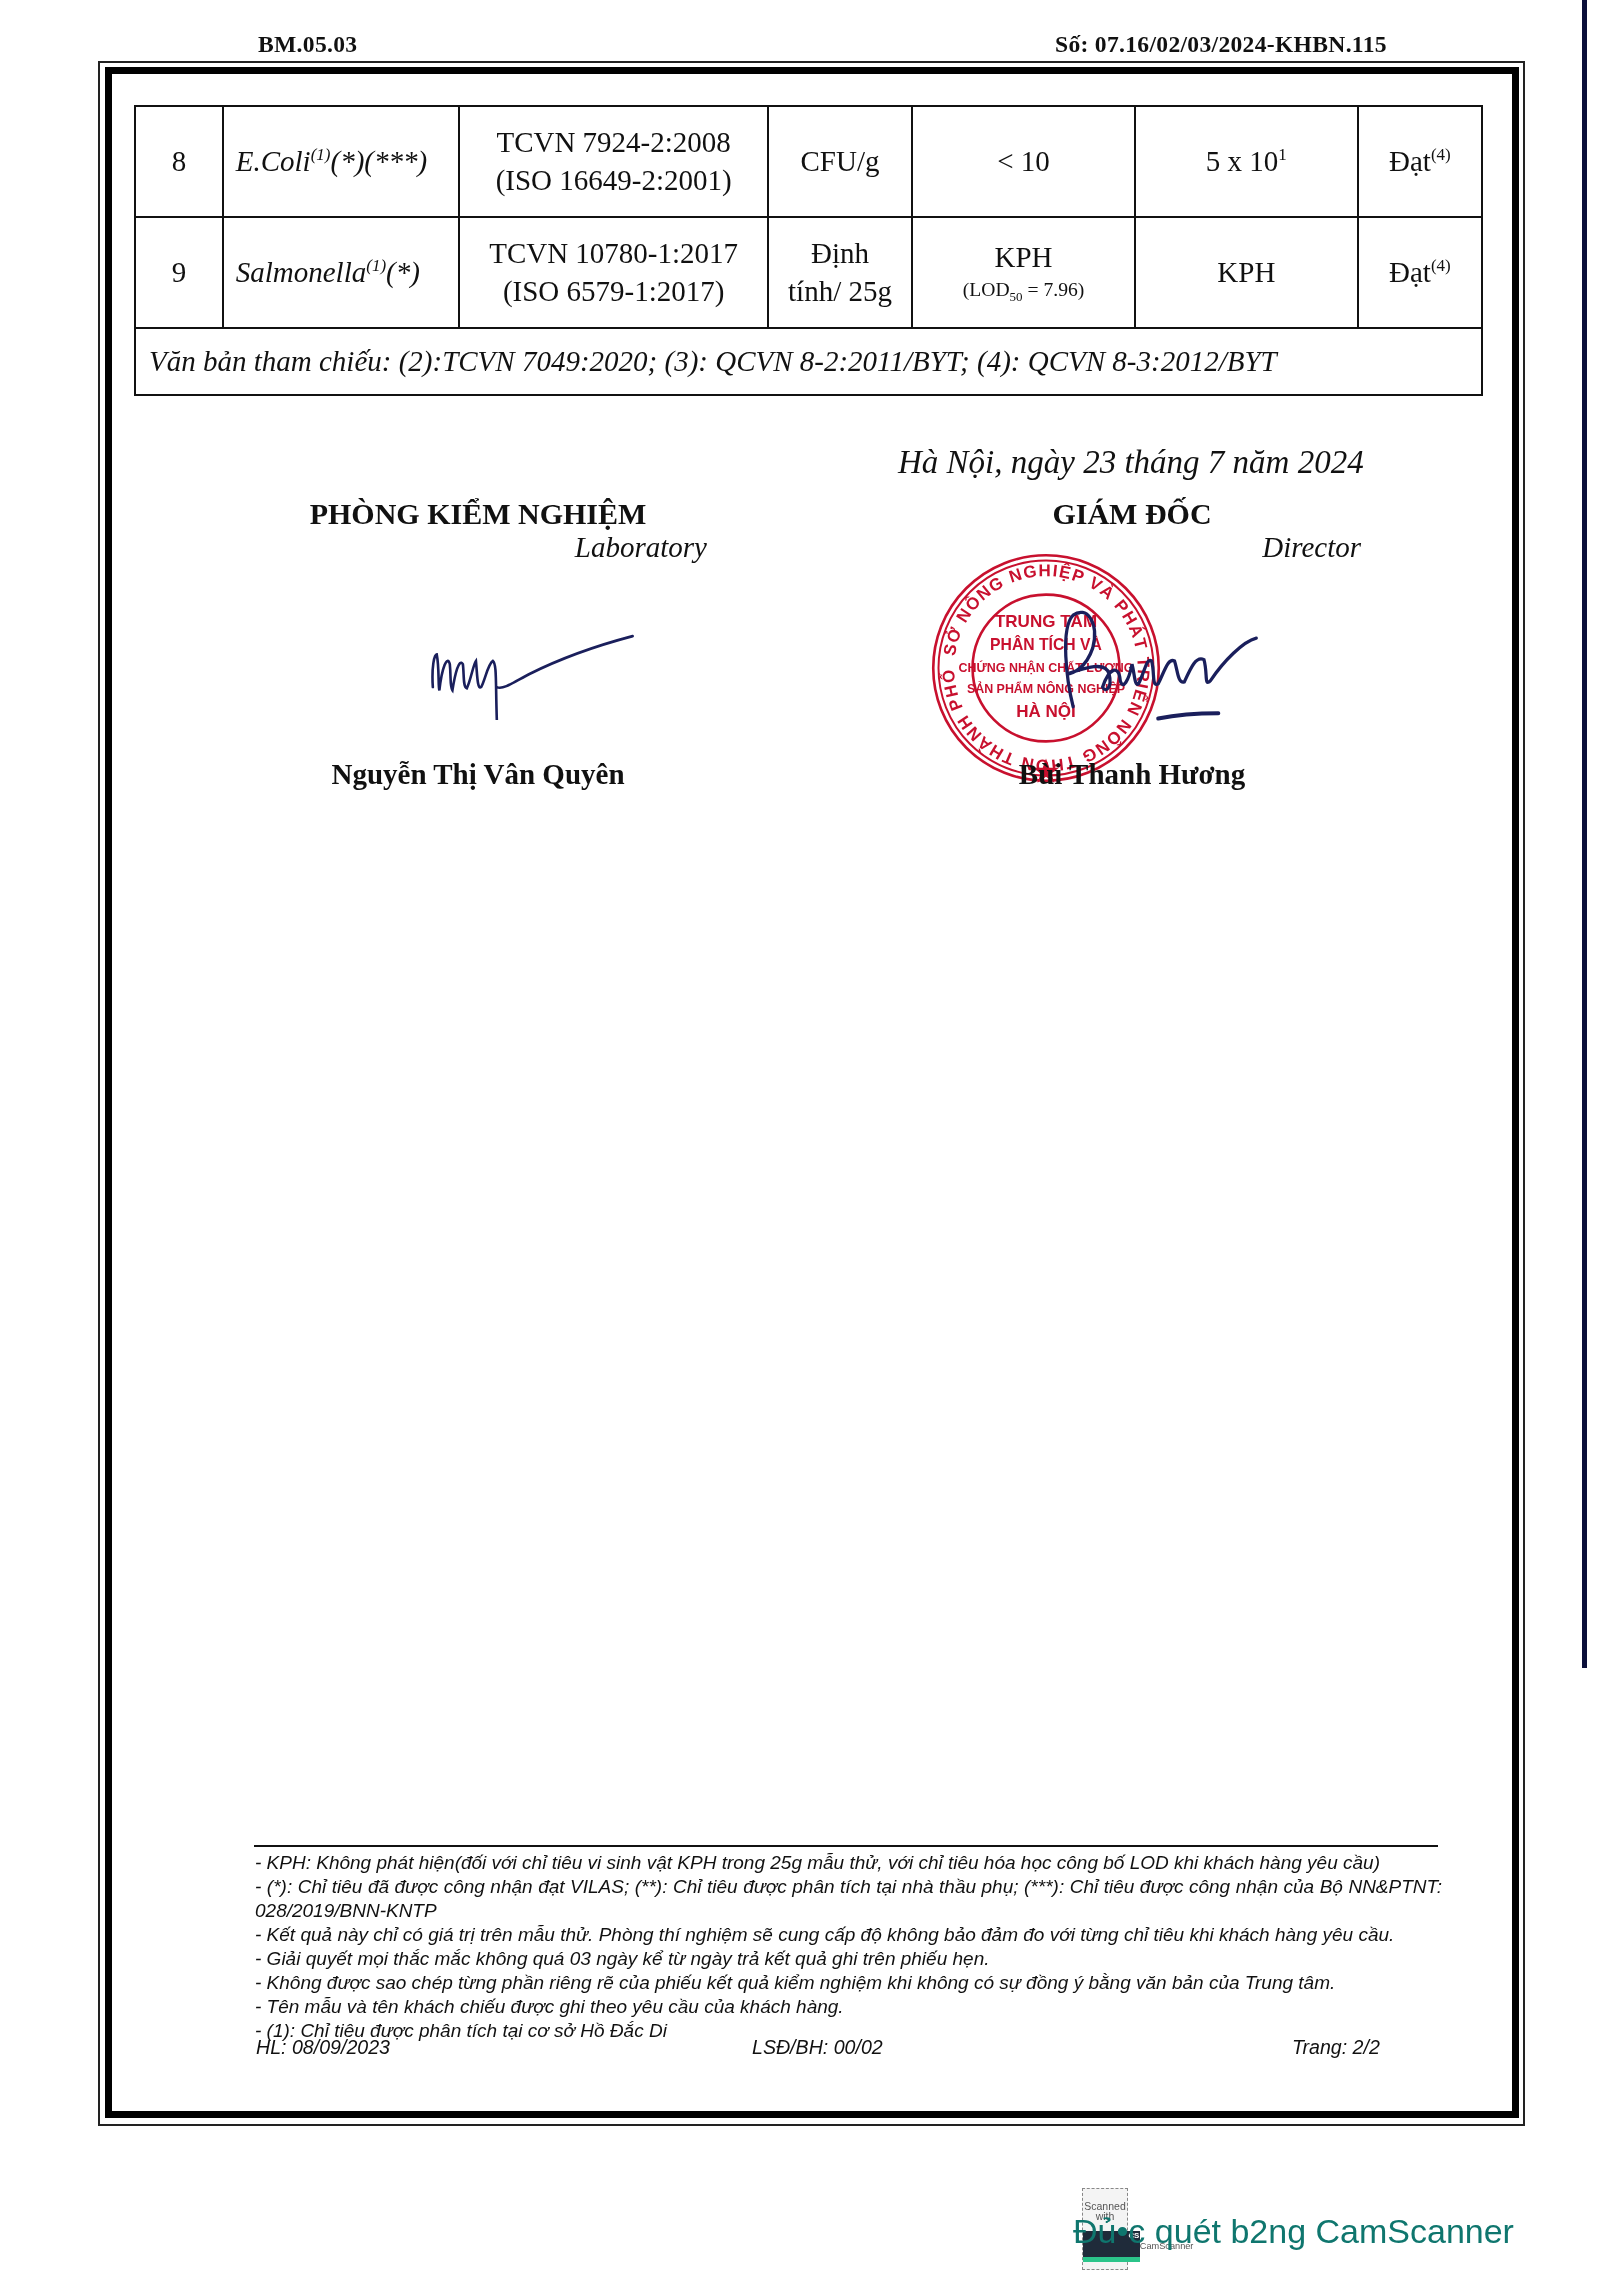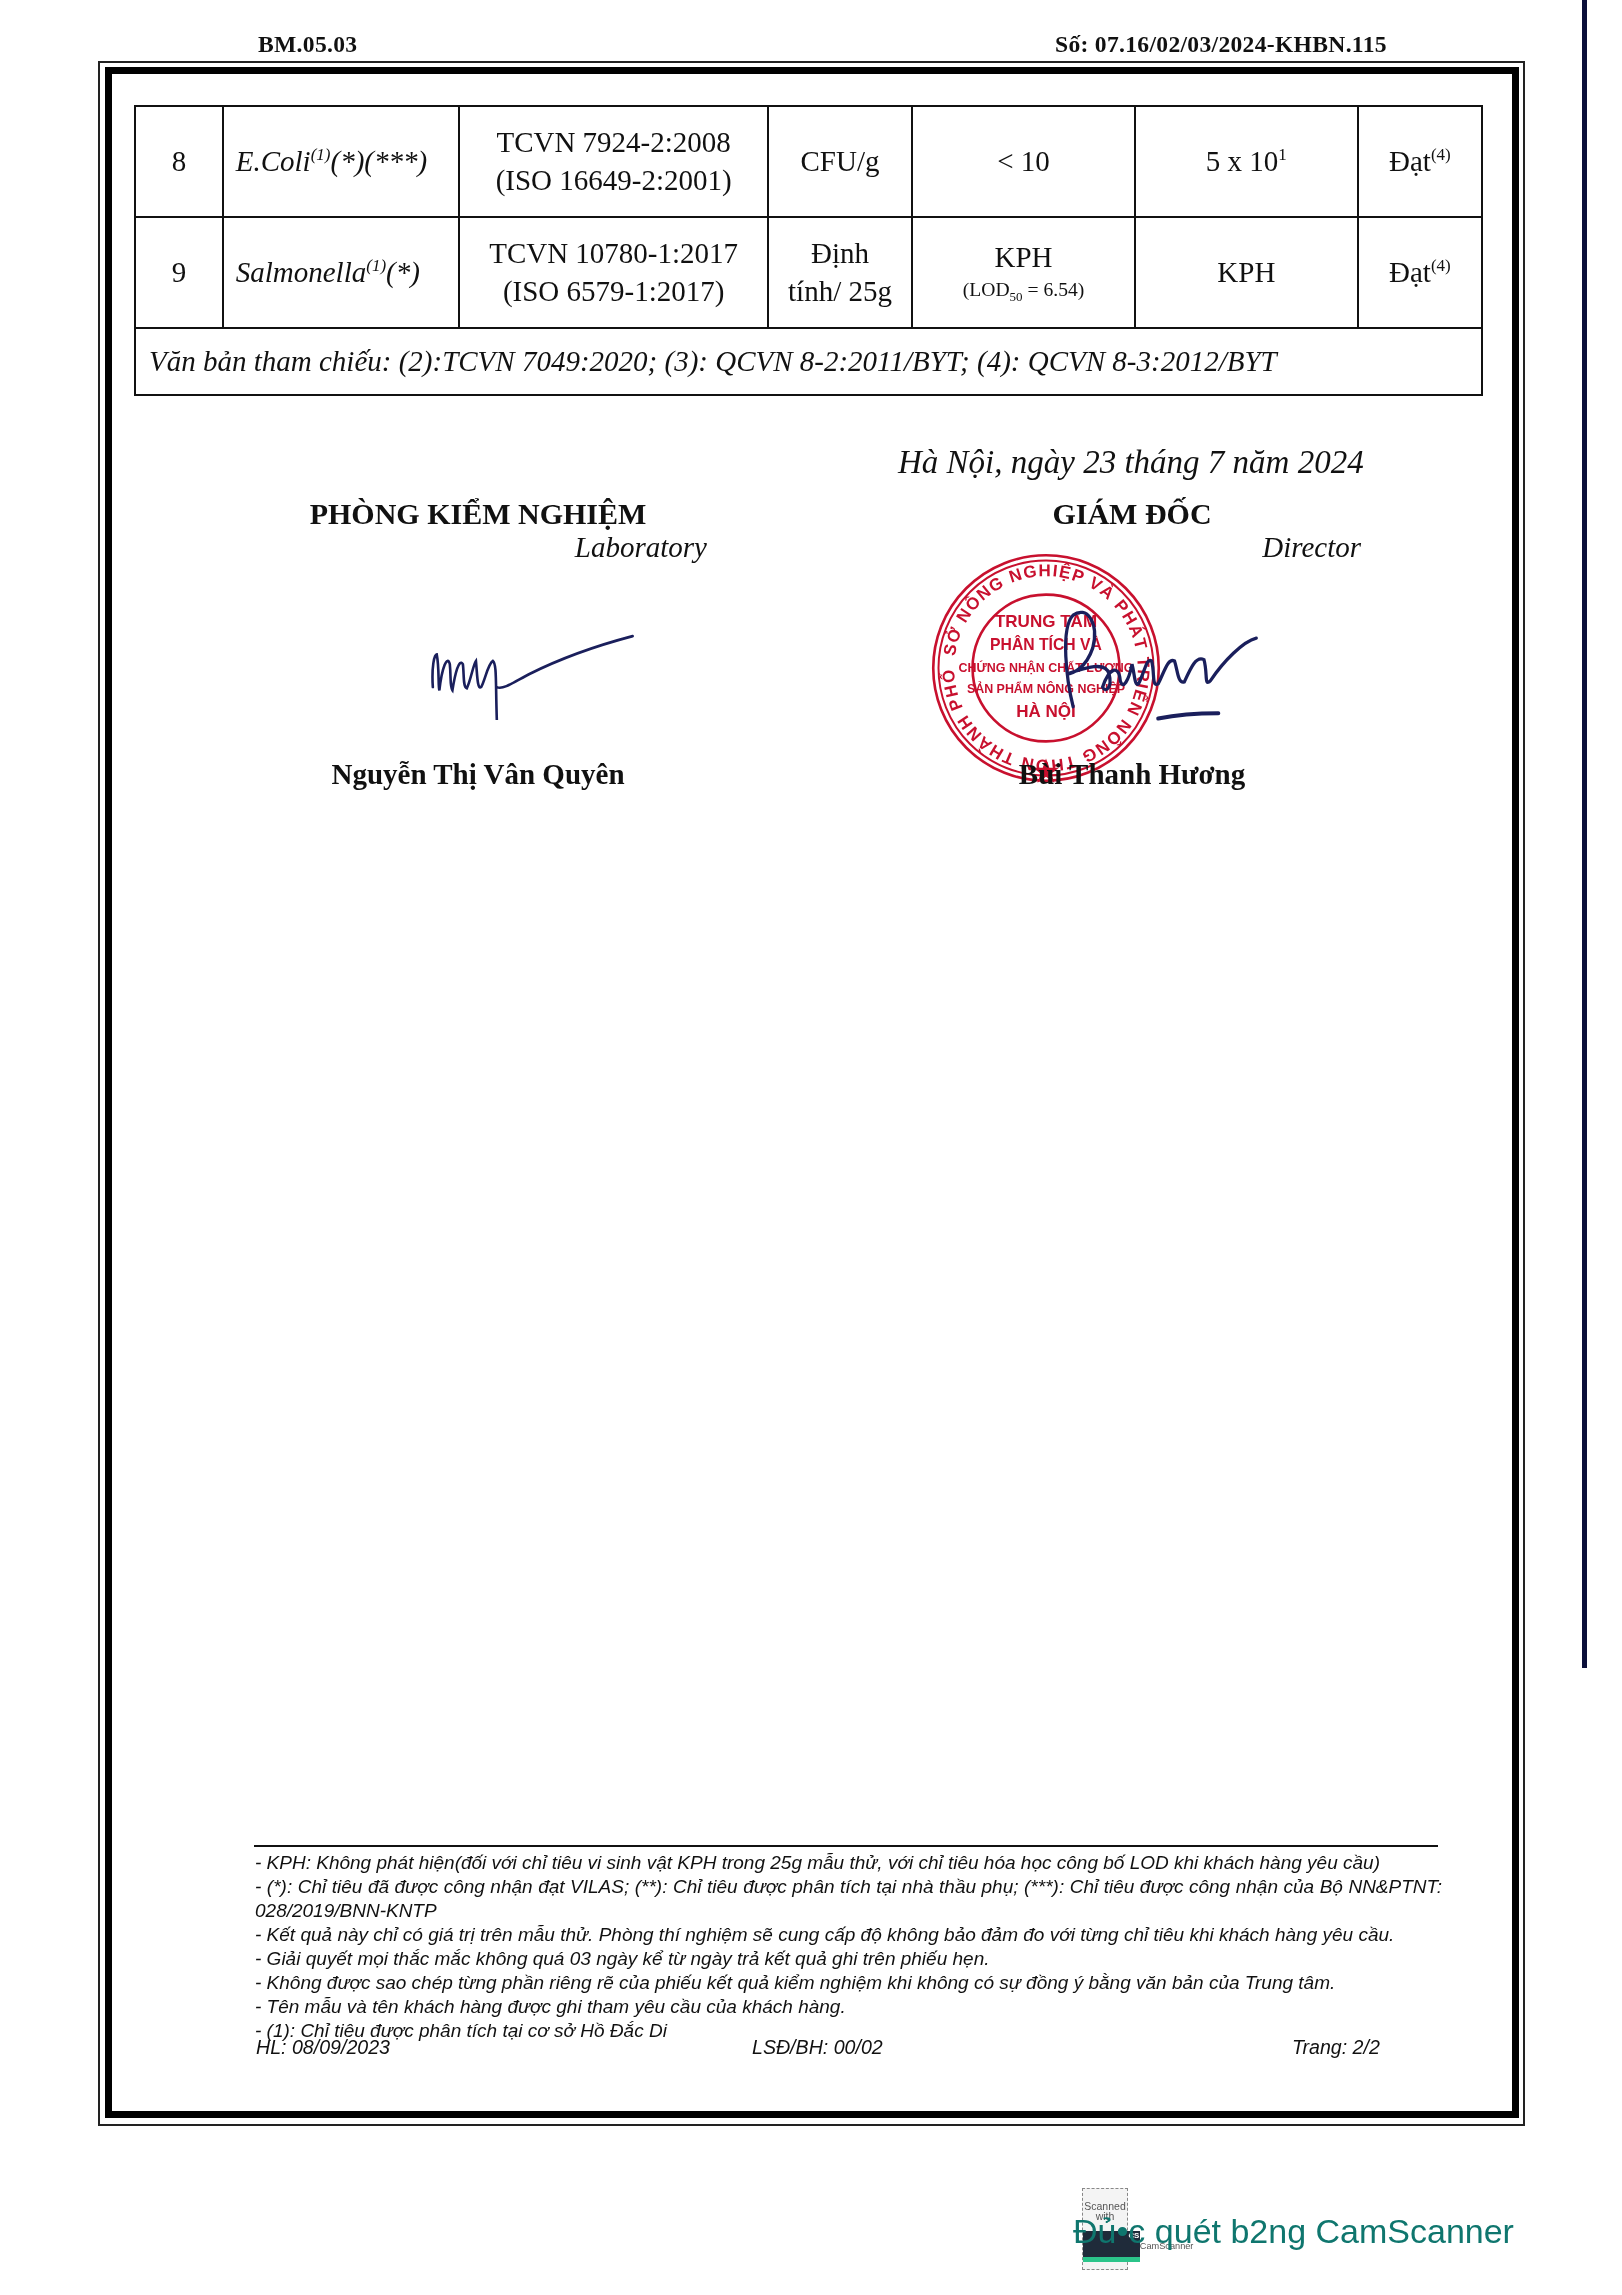--- a/index.html
+++ b/index.html
@@ -104,7 +104,7 @@
     </td>
     <td class="c-result">
       <div>KPH</div>
-      <div class="small"><span>(LOD</span><span class="sub">50</span><span> = 6.54)</span></div>
+      <div class="small"><span>(LOD</span><span class="sub">50</span><span> = 7.96)</span></div>
     </td>
     <td class="c-limit">KPH</td>
     <td class="c-eval">

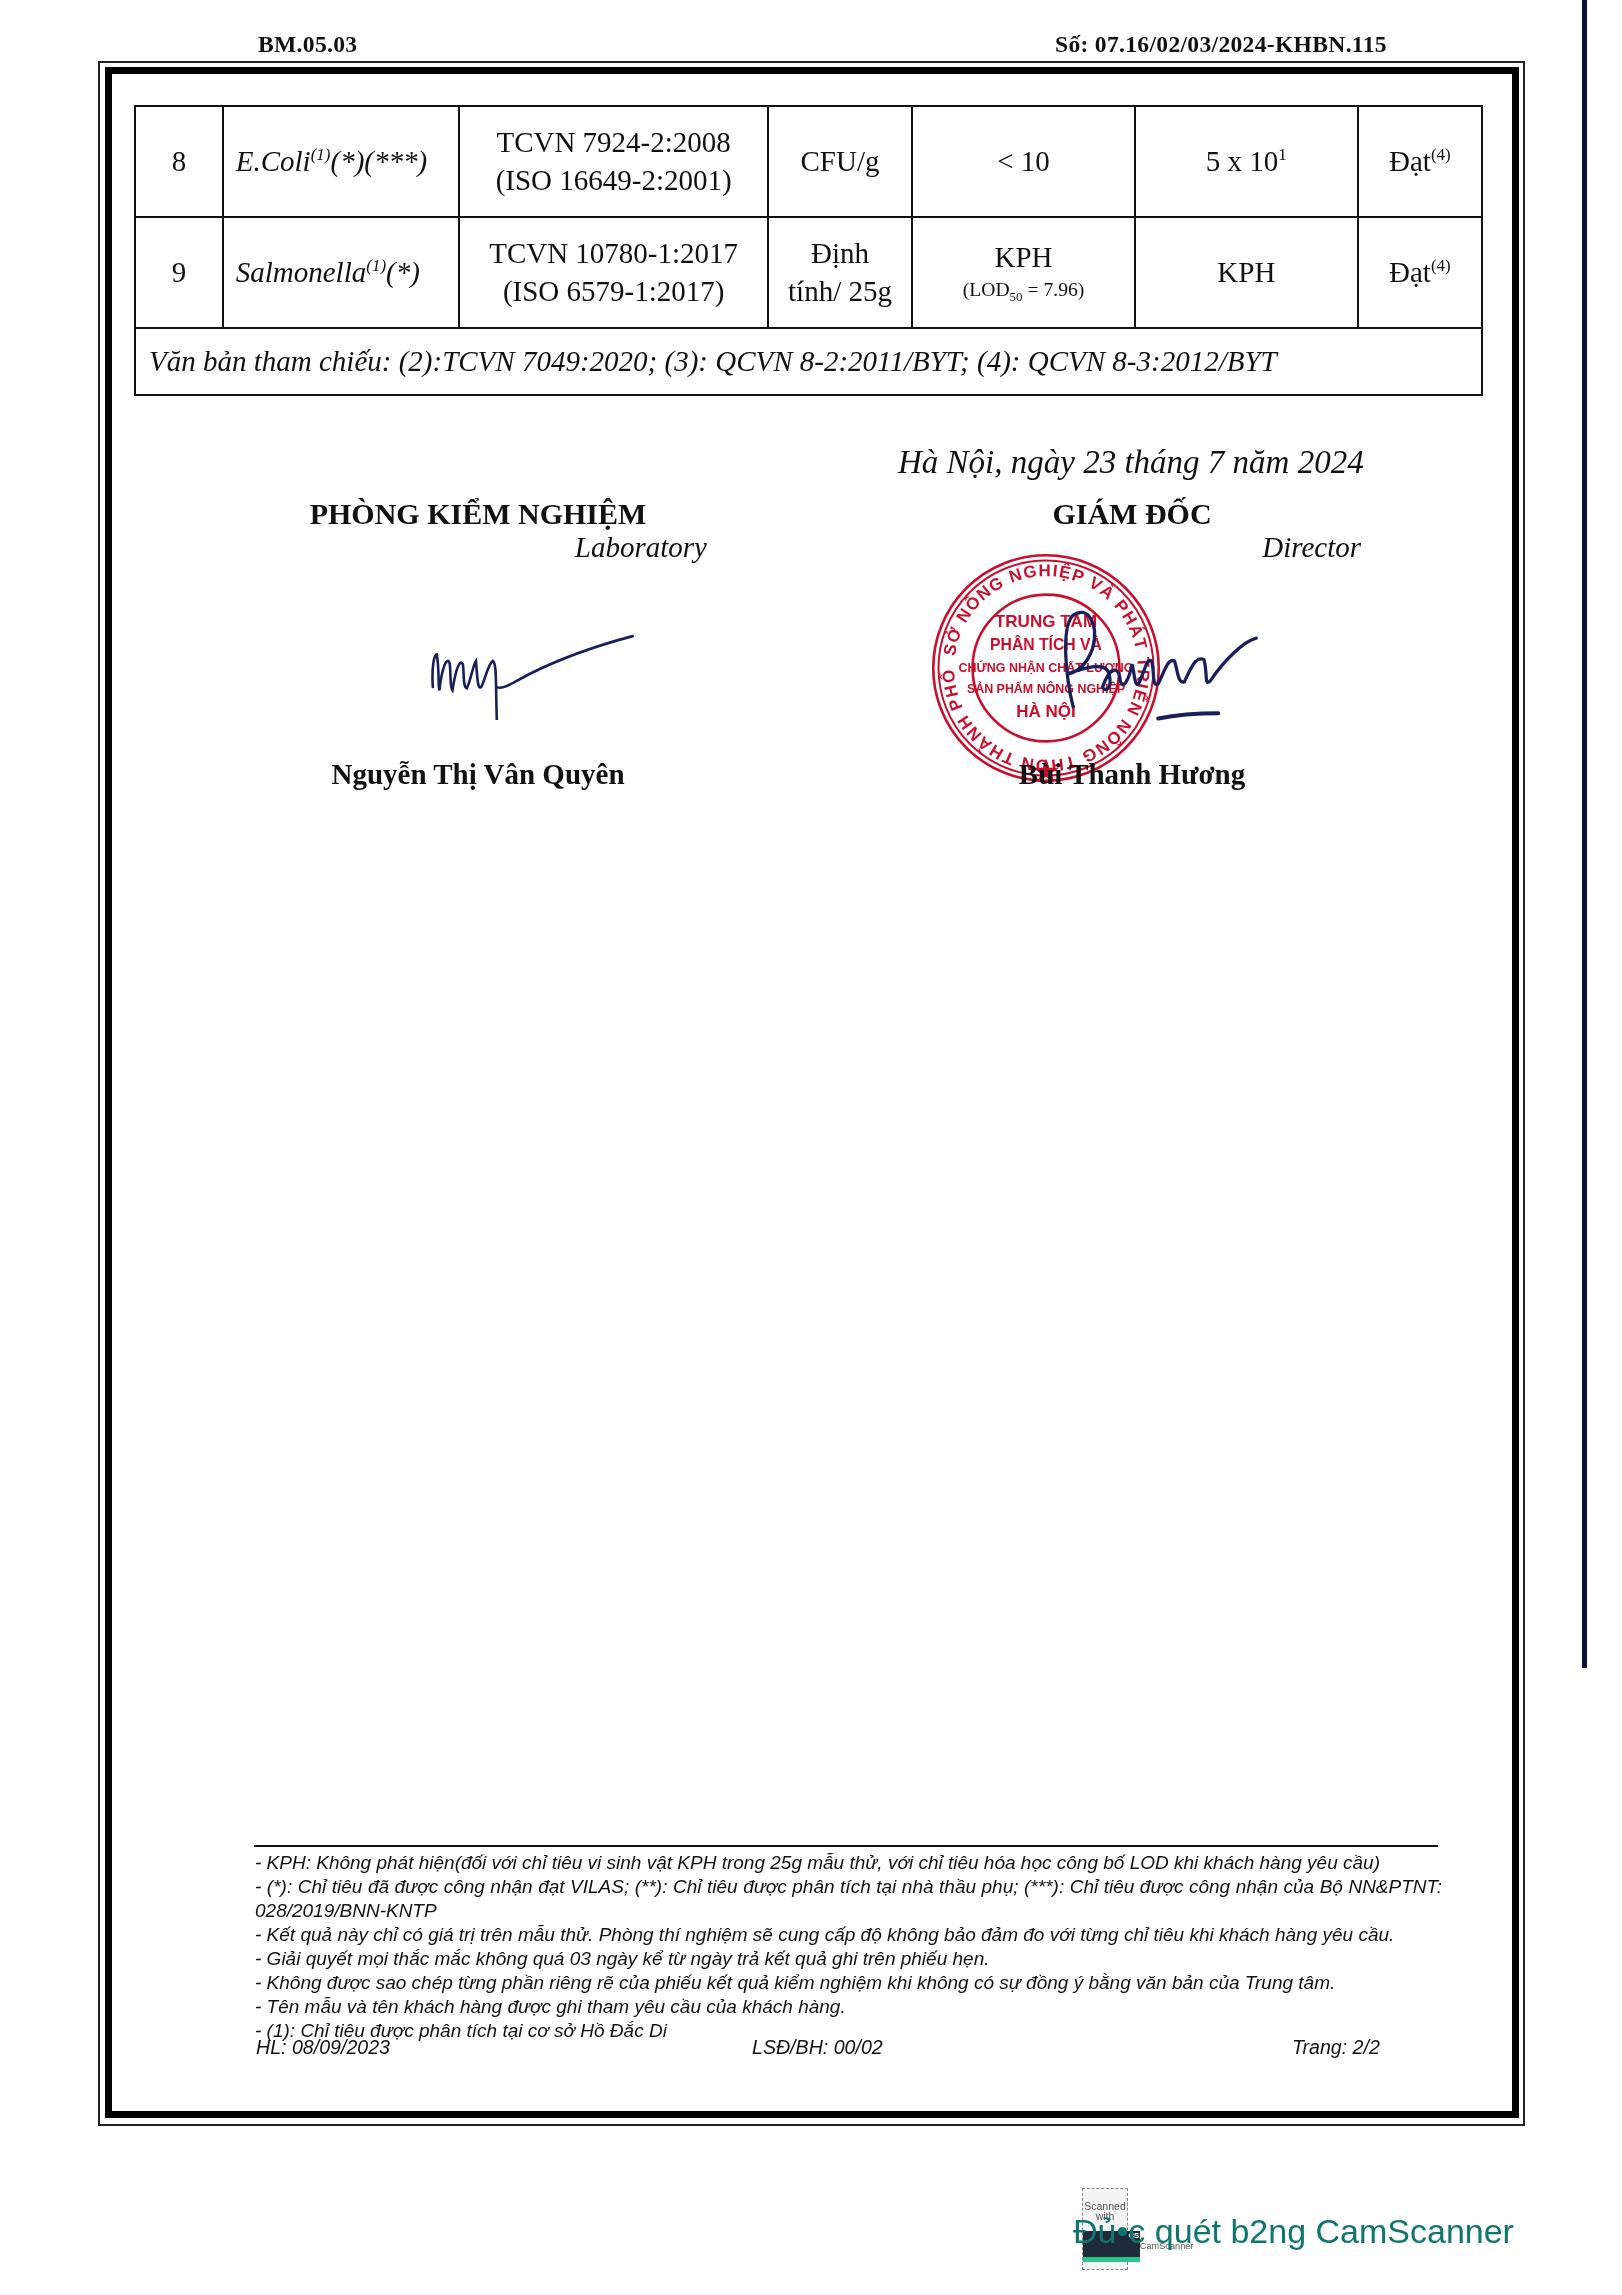--- a/index.html
+++ b/index.html
@@ -162,7 +162,7 @@
   <div>- Kết quả này chỉ có giá trị trên mẫu thử. Phòng thí nghiệm sẽ cung cấp độ không bảo đảm đo với từng chỉ tiêu khi khách hàng yêu cầu.</div>
   <div>- Giải quyết mọi thắc mắc không quá 03 ngày kể từ ngày trả kết quả ghi trên phiếu hẹn.</div>
   <div>- Không được sao chép từng phần riêng rẽ của phiếu kết quả kiểm nghiệm khi không có sự đồng ý bằng văn bản của Trung tâm.</div>
-  <div>- Tên mẫu và tên khách hàng được ghi tham yêu cầu của khách hàng.</div>
+  <div>- Tên mẫu và tên khách chiếu được ghi theo yêu cầu của khách hàng.</div>
   <div>- (1): Chỉ tiêu được phân tích tại cơ sở Hồ Đắc Di</div>
 </div>
 <div class="foot" style="left:256px;">HL: 08/09/2023</div>

